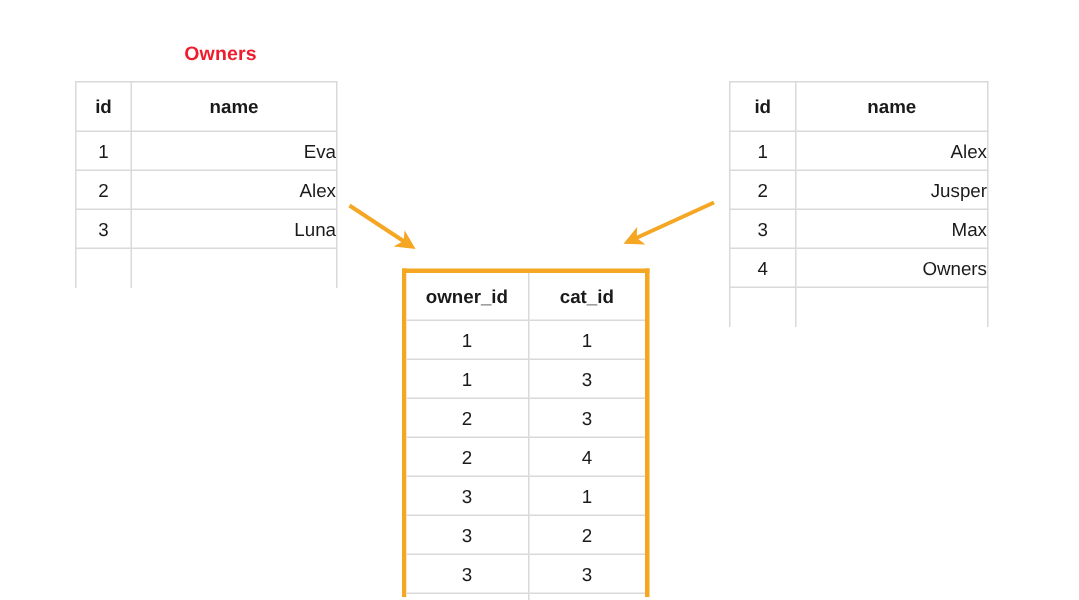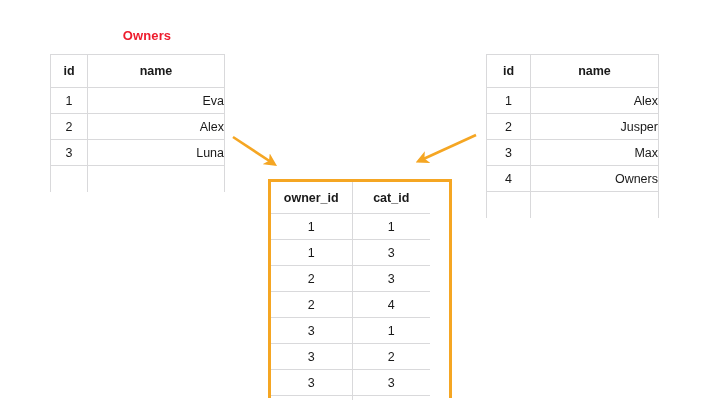--- a/index.html
+++ b/index.html
@@ -96,7 +96,7 @@
     position: absolute;
     left: 268px;
     top: 163px;
-    width: 184px;
+    width: 165px;
     height: 219px;
     border-left: 3px solid #f5a623;
     border-right: 3px solid #f5a623;

